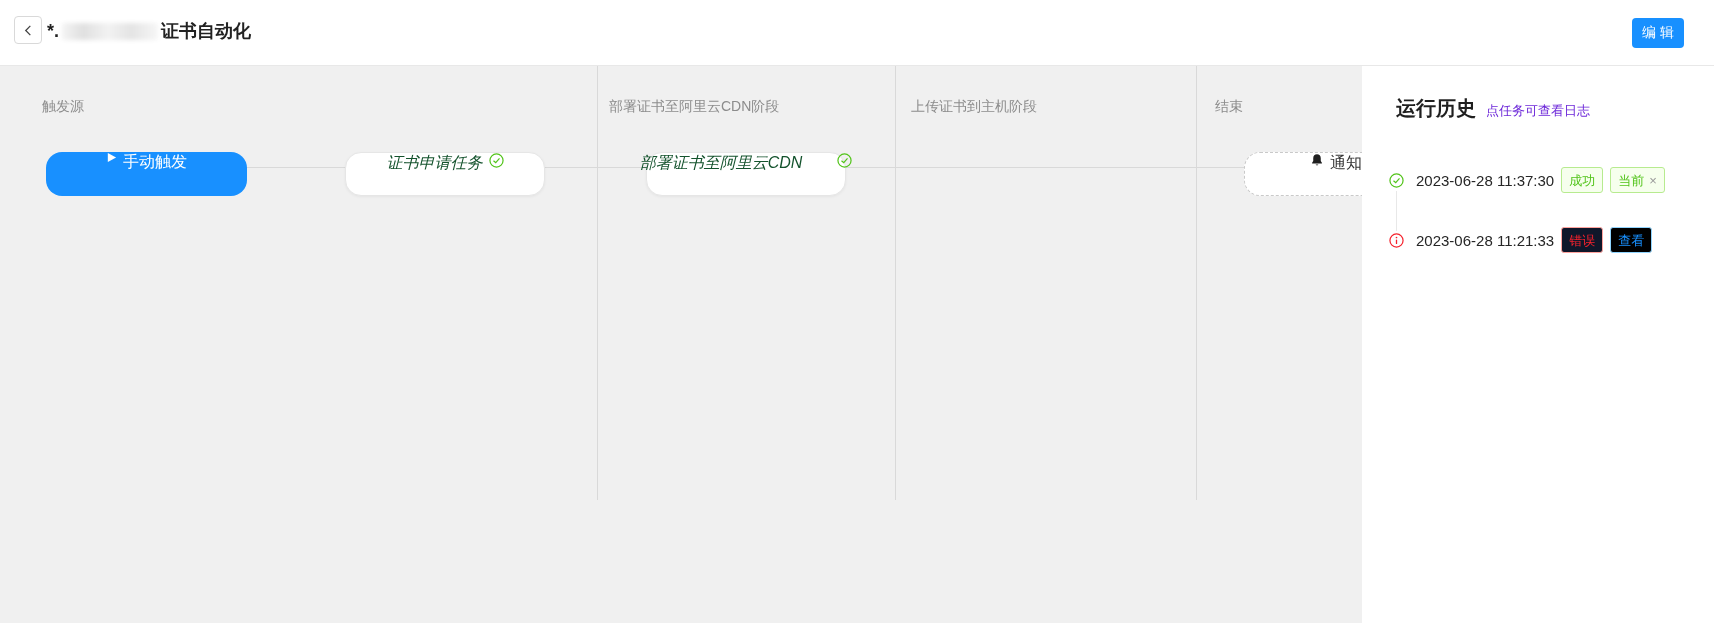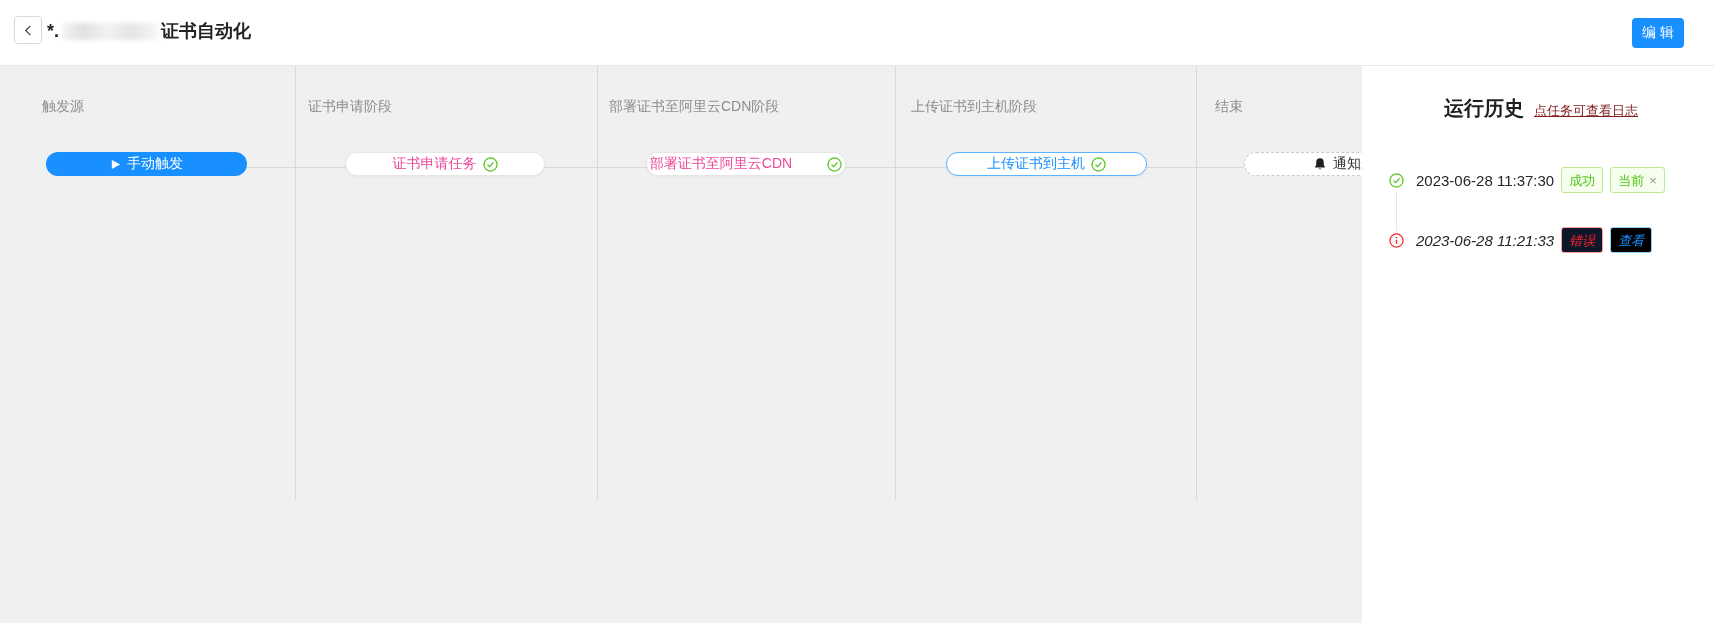--- a/index.html
+++ b/index.html
@@ -66,9 +66,6 @@
 
   <div class="col" style="left:0; width:295px;">
     <div class="col-label" style="left:42px;">触发源</div>
-  </div>
-  <div class="col" style="left:295px; width:302px;">
-    <div class="col-label" style="left:12px;">证书申请阶段</div>
   </div>
   <div class="col" style="left:597px; width:298px;padding-left:46px;">
     <div class="col-label" style="left:11px;">部署证书至阿里云CDN阶段</div>

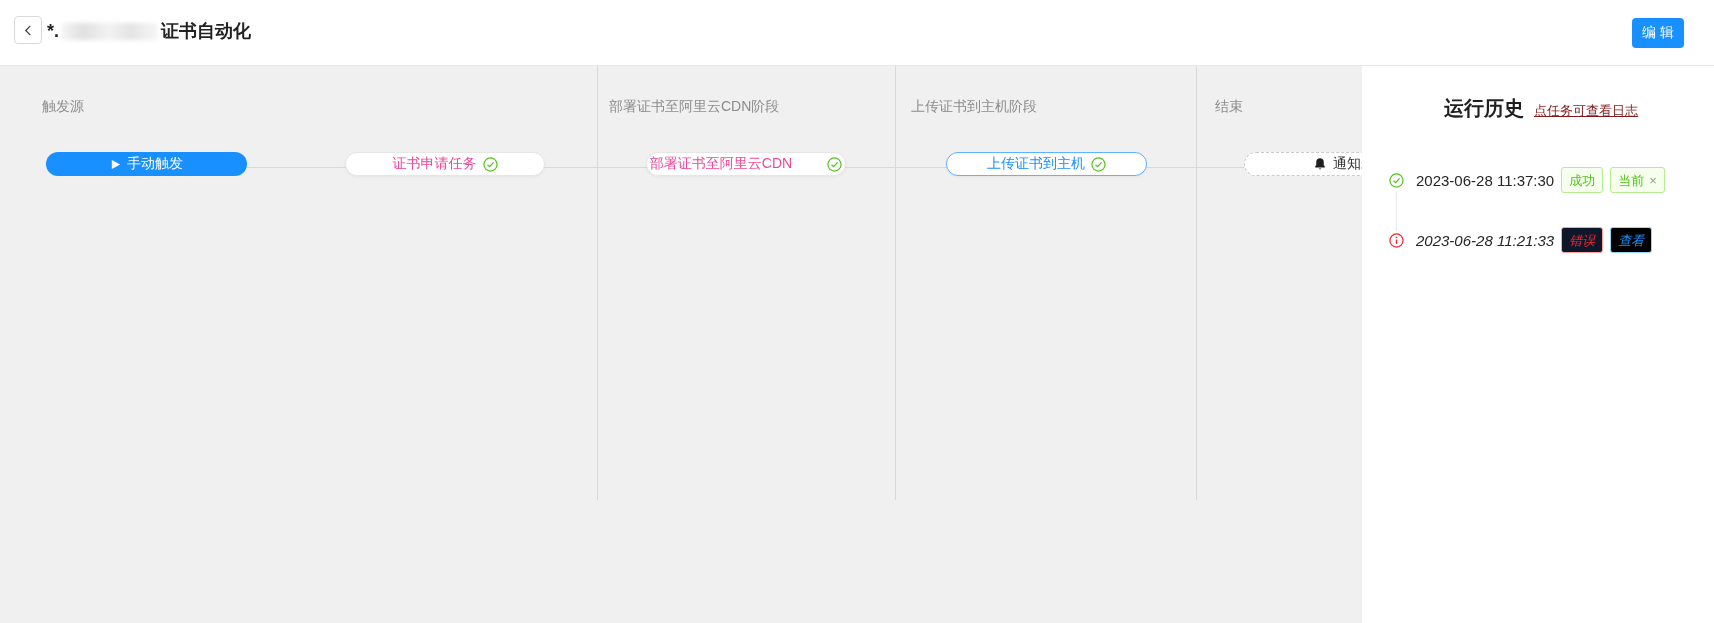--- a/index.html
+++ b/index.html
@@ -30,7 +30,7 @@
   
   .history-panel { position:absolute; left:1362px; top:66px; width:352px; height:557px; background:#fff; z-index:3; }
   .history-head { position:absolute; left:34px; top:29px; display:flex; align-items:baseline; white-space:nowrap; }
-  .history-title { font-size:20px; font-weight:bold; color:#1f1f1f;margin-left:48px; }
+  .history-title { font-size:20px; font-weight:bold; color:#1f1f1f; }
   .history-subtitle { font-size:13px; color:#7f1d1d; margin-left:10px;text-decoration:underline; }
   .timeline-line { position:absolute; left:34px; top:125px; width:1px; height:40px; background:#e8e8e8; }
   .history-row { position:absolute; left:27px; height:22px; display:flex; align-items:center; white-space:nowrap; }

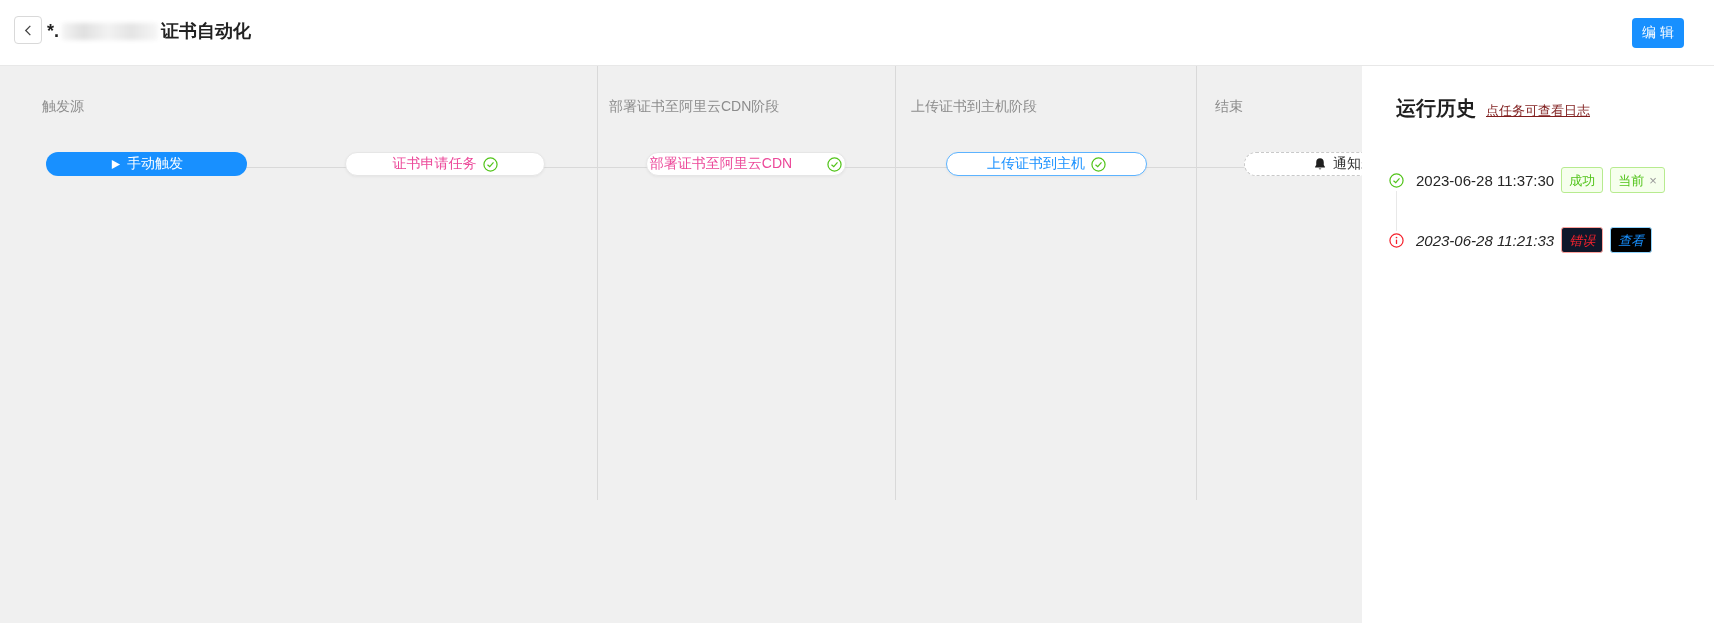--- a/index.html
+++ b/index.html
@@ -31,7 +31,7 @@
   .history-panel { position:absolute; left:1362px; top:66px; width:352px; height:557px; background:#fff; z-index:3; }
   .history-head { position:absolute; left:34px; top:29px; display:flex; align-items:baseline; white-space:nowrap; }
   .history-title { font-size:20px; font-weight:bold; color:#1f1f1f; }
-  .history-subtitle { font-size:13px; color:#7f1d1d; margin-left:10px;text-decoration:underline; }
+  .history-subtitle { font-size:13px; color:#6d28d9; margin-left:10px; }
   .timeline-line { position:absolute; left:34px; top:125px; width:1px; height:40px; background:#e8e8e8; }
   .history-row { position:absolute; left:27px; height:22px; display:flex; align-items:center; white-space:nowrap; }
   .row-1 { top:103px; }

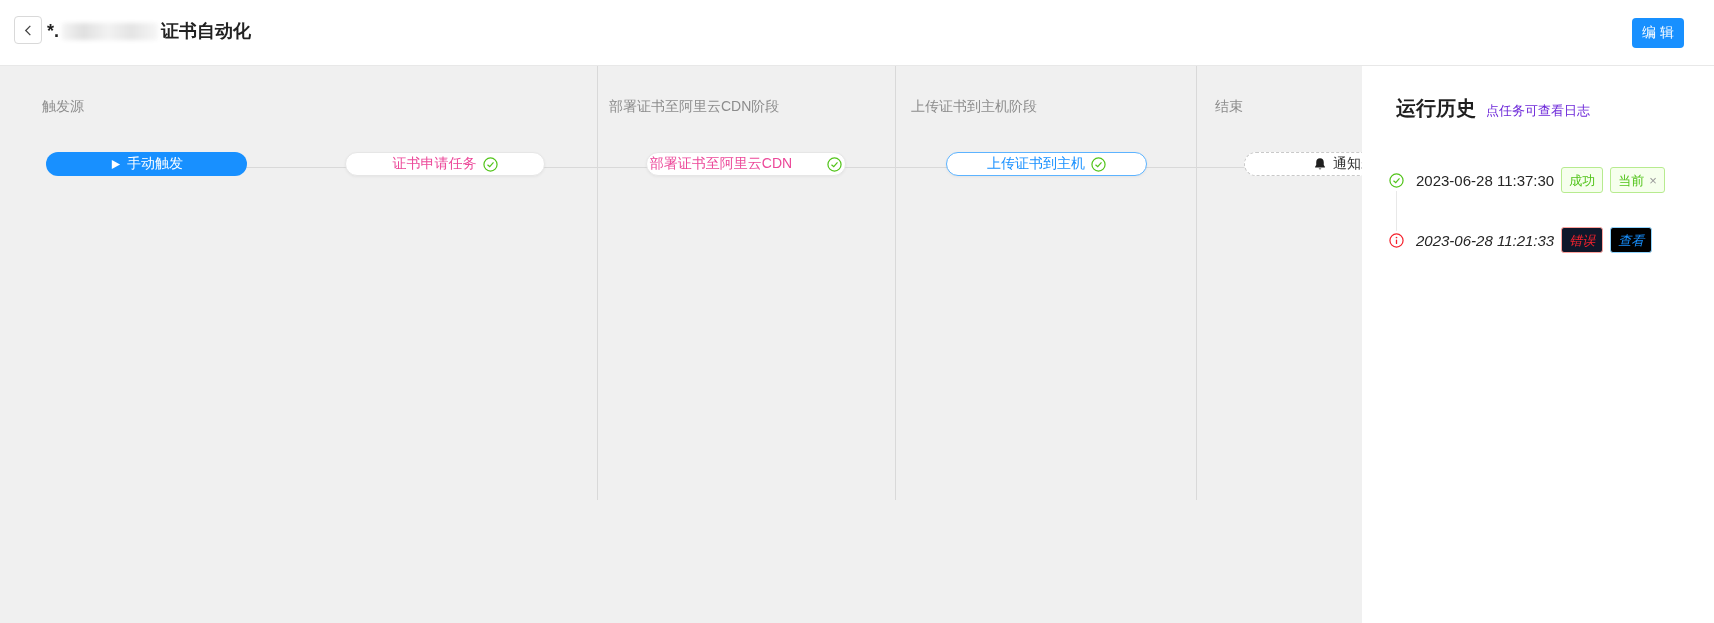--- a/index.html
+++ b/index.html
@@ -20,7 +20,7 @@
   .col-label { position:absolute; top:32px; font-size:14px; color:#8c8c8c; white-space:nowrap; }
   .connector { position:absolute; left:146px; top:101px; width:1204px; height:0; border-top:1px solid #d9d9d9; z-index:0; }
 
-  .node { position:absolute; top:86px; height:24px; border-radius:16px; display:flex; align-items:center; justify-content:center; gap:6px; font-size:14px; white-space:nowrap; z-index:1; cursor:pointer; }
+  .node { position:absolute; top:86px; height:44px; border-radius:16px; display:flex; align-items:flex-start; justify-content:center; gap:6px; font-size:16px; white-space:nowrap; z-index:1; cursor:pointer; }
   .node-primary { background:#1890ff; color:#fff; }
   .node-done { background:#fff; color:#ec4899; border:1px solid #e6e6e6; box-shadow:0 1px 3px rgba(0,0,0,0.05); }
   .node-active { background:#fff; color:#1890ff; border:1px solid #5cb3ff; box-shadow:0 1px 3px rgba(0,0,0,0.05); }

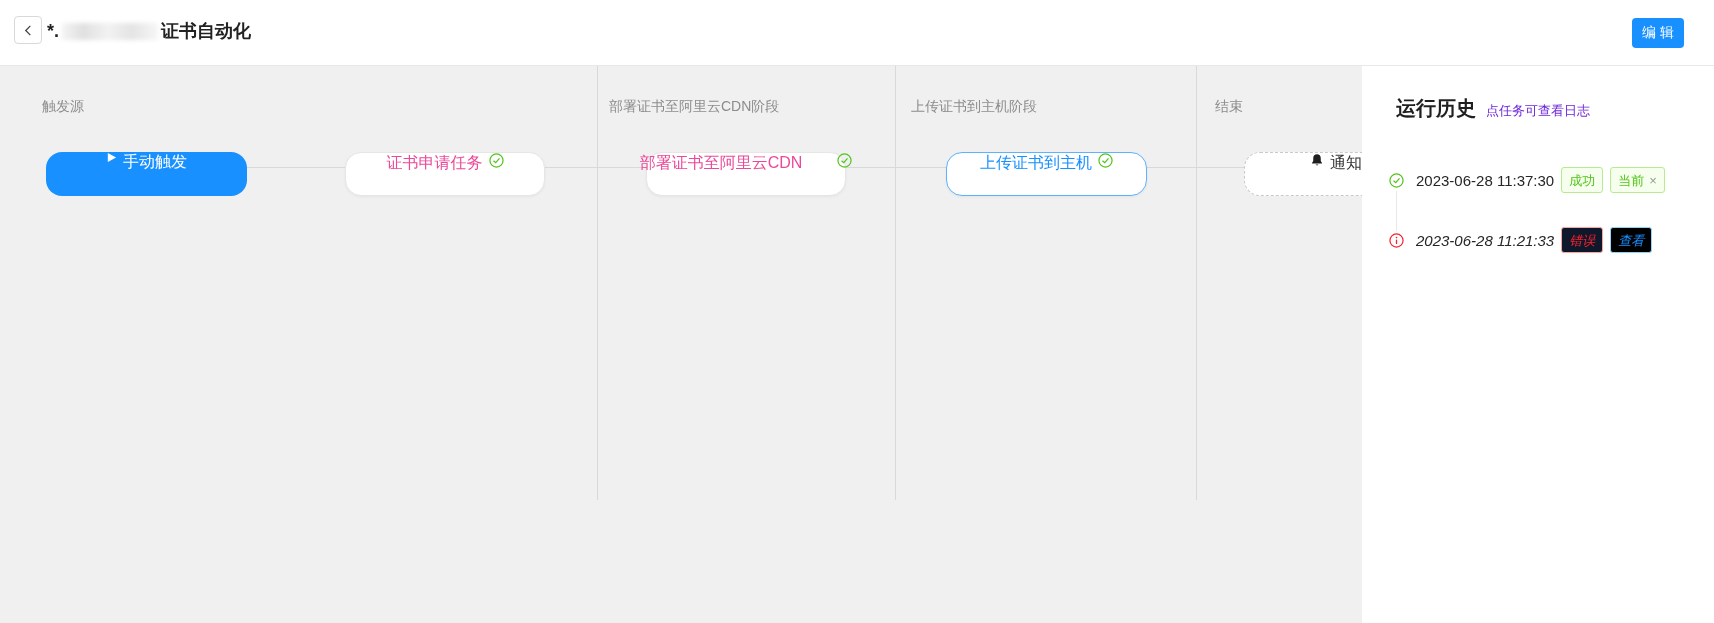--- a/index.html
+++ b/index.html
@@ -22,7 +22,7 @@
 
   .node { position:absolute; top:86px; height:44px; border-radius:16px; display:flex; align-items:flex-start; justify-content:center; gap:6px; font-size:16px; white-space:nowrap; z-index:1; cursor:pointer; }
   .node-primary { background:#1890ff; color:#fff; }
-  .node-done { background:#fff; color:#ec4899; border:1px solid #e6e6e6; box-shadow:0 1px 3px rgba(0,0,0,0.05); }
+  .node-done { background:#fff; color:#14532d; border:1px solid #e6e6e6; box-shadow:0 1px 3px rgba(0,0,0,0.05);font-style:italic; }
   .node-active { background:#fff; color:#1890ff; border:1px solid #5cb3ff; box-shadow:0 1px 3px rgba(0,0,0,0.05); }
   .node-dashed { background:#fff; color:#333; border:1px dashed #c9c9c9; }
   .icon { display:inline-flex; align-items:center; justify-content:center; flex:none; }

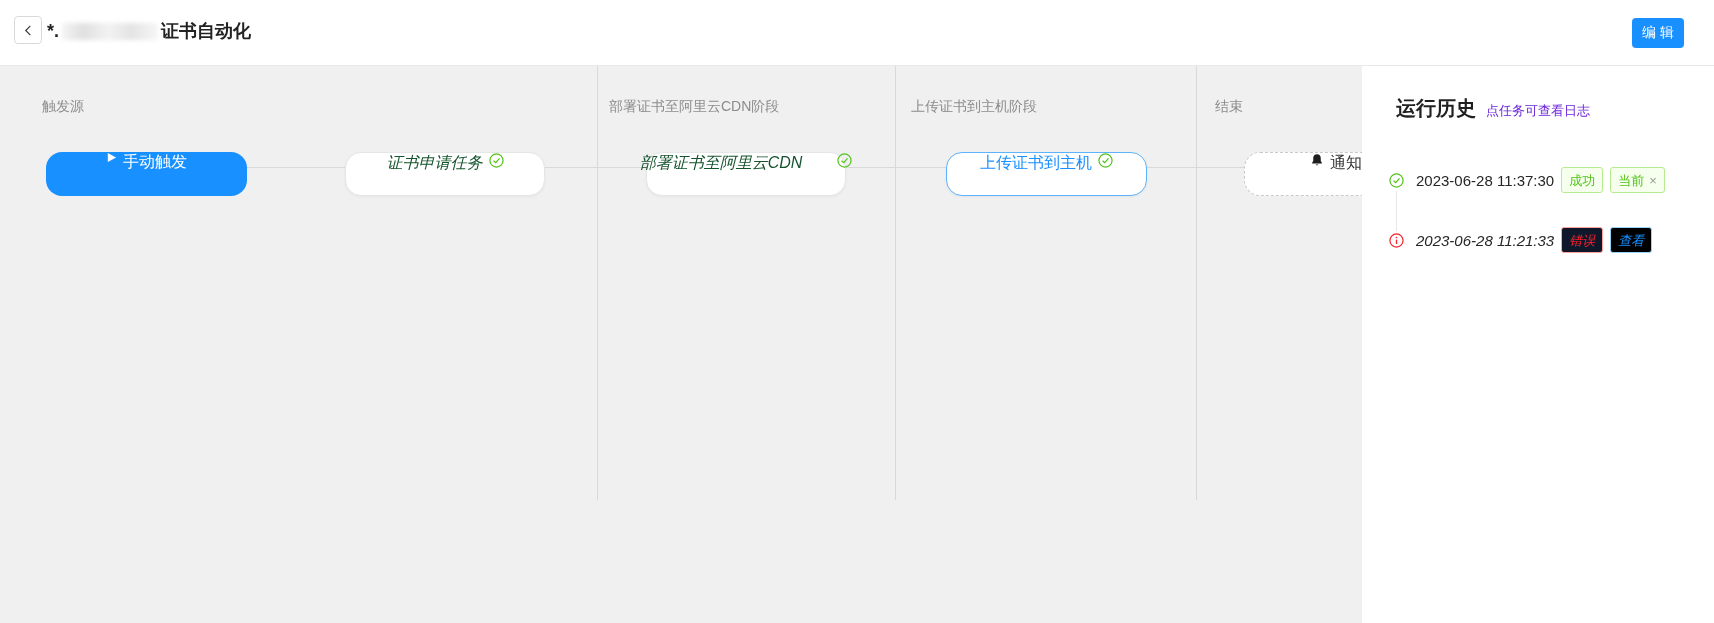--- a/index.html
+++ b/index.html
@@ -108,15 +108,6 @@
     </span>
   </div>
 
-  <div class="node node-active" style="left:946px; width:201px;">
-    <span>上传证书到主机</span>
-    <span class="icon">
-      <svg width="15" height="15" viewBox="0 0 16 16">
-          <circle cx="8" cy="8" r="7" fill="none" stroke="#52c41a" stroke-width="1.3"></circle>
-          <polyline points="4.8,8.2 7.2,10.4 11.2,5.8" fill="none" stroke="#52c41a" stroke-width="1.3"></polyline>
-        </svg>
-    </span>
-  </div>
 
   <div class="node node-dashed" style="left:1244px; width:200px;">
     <span class="icon">

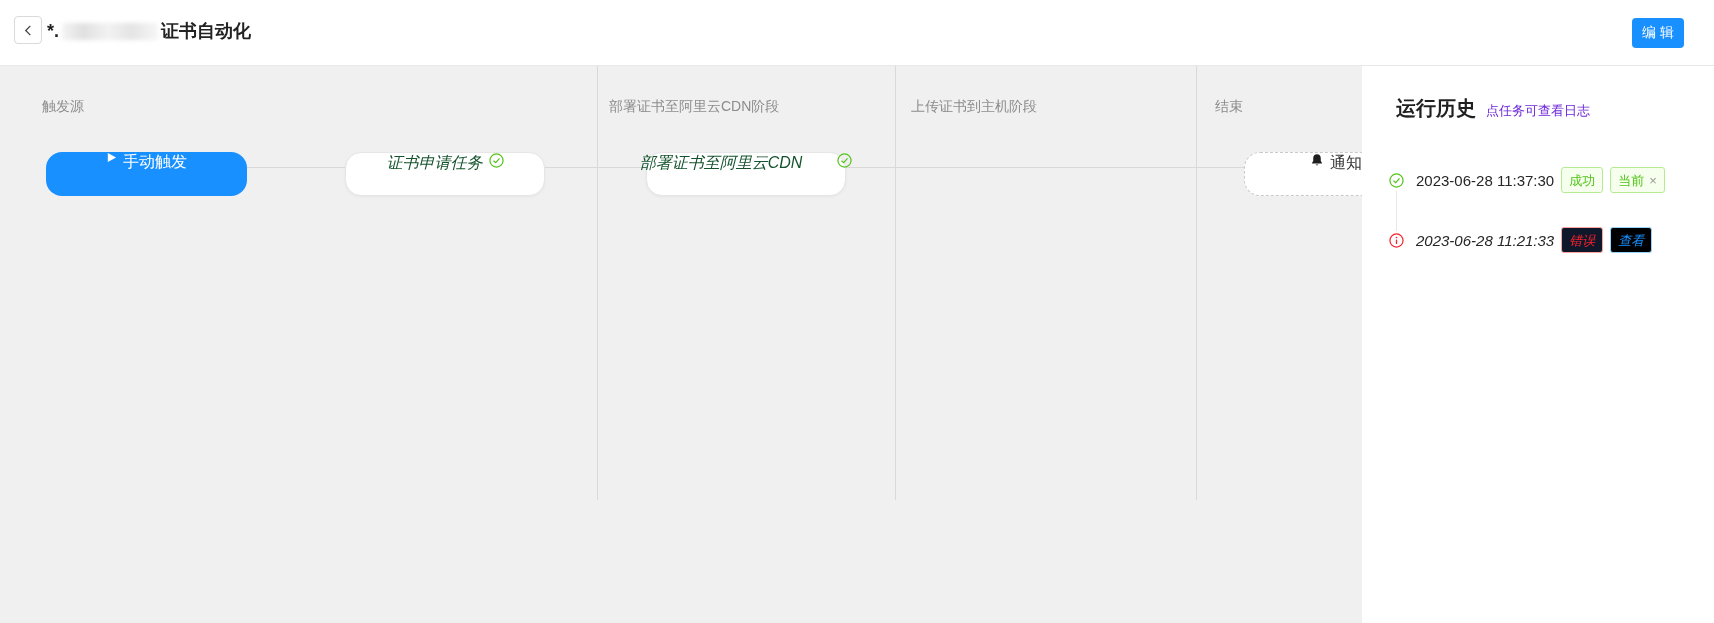--- a/index.html
+++ b/index.html
@@ -35,7 +35,7 @@
   .timeline-line { position:absolute; left:34px; top:125px; width:1px; height:40px; background:#e8e8e8; }
   .history-row { position:absolute; left:27px; height:22px; display:flex; align-items:center; white-space:nowrap; }
   .row-1 { top:103px; }
-  .row-2 { top:163px;font-style:italic; }
+  .row-2 { top:163px; }
   .row-time { font-size:15px; color:#262626; margin-left:12px; cursor:pointer; }
   .tag { display:inline-flex; align-items:center; height:21px; padding:12px 7px; border-radius:3px; font-size:13px; margin-left:7px; line-height:21px; }
   .tag-success { background:#f6ffed; border:1px solid #b7eb8f; color:#52c41a; }

